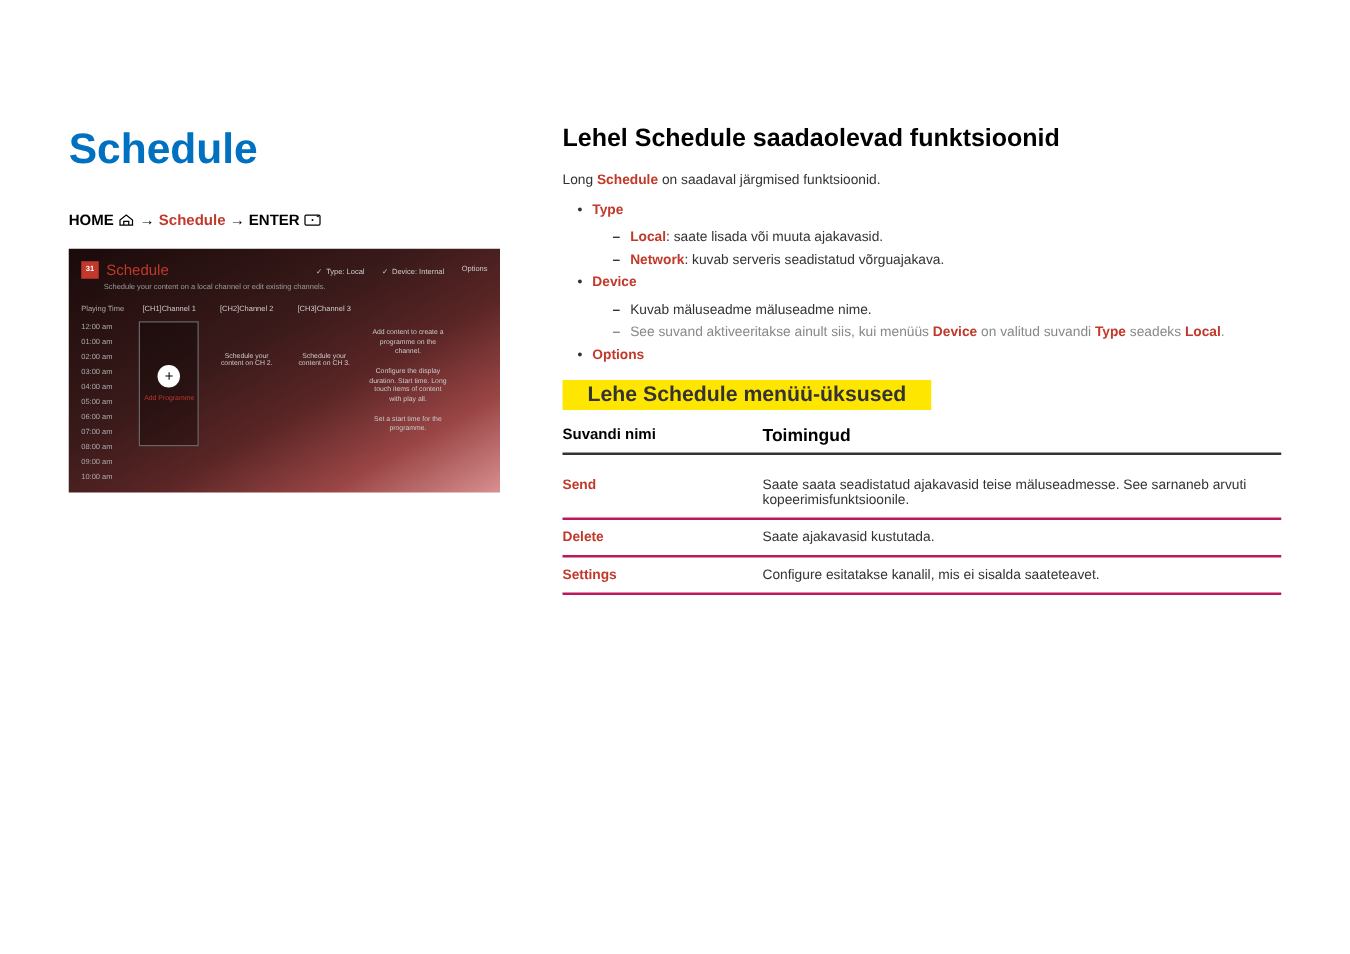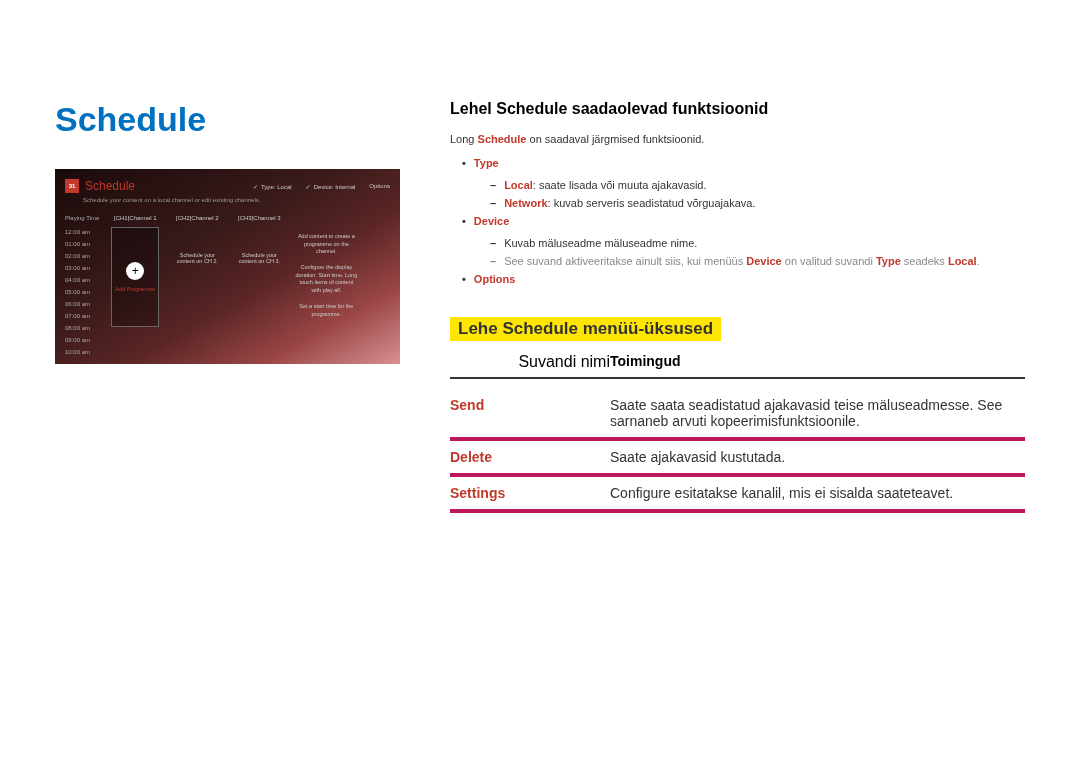--- a/index.html
+++ b/index.html
@@ -58,7 +58,7 @@
     .tv-sidebar-text { font-size: 5.5px; color: #ccc; width: 62px; text-align: center; margin-top: 18px; line-height: 1.4; }
     .tv-sidebar-text div { margin-bottom: 8px; }
 
-    .section-title { font-size: 16px; font-weight: bold; color: #000; margin-bottom: 15px; }
+    .section-title { font-size: 20px; font-weight: bold; color: #000; margin-bottom: 15px; }
     .intro-text { font-size: 11px; color: #333; margin-bottom: 12px; }
     .intro-text .highlight { color: #c0392b; font-weight: bold; }
     .bullet-list { list-style: none; }

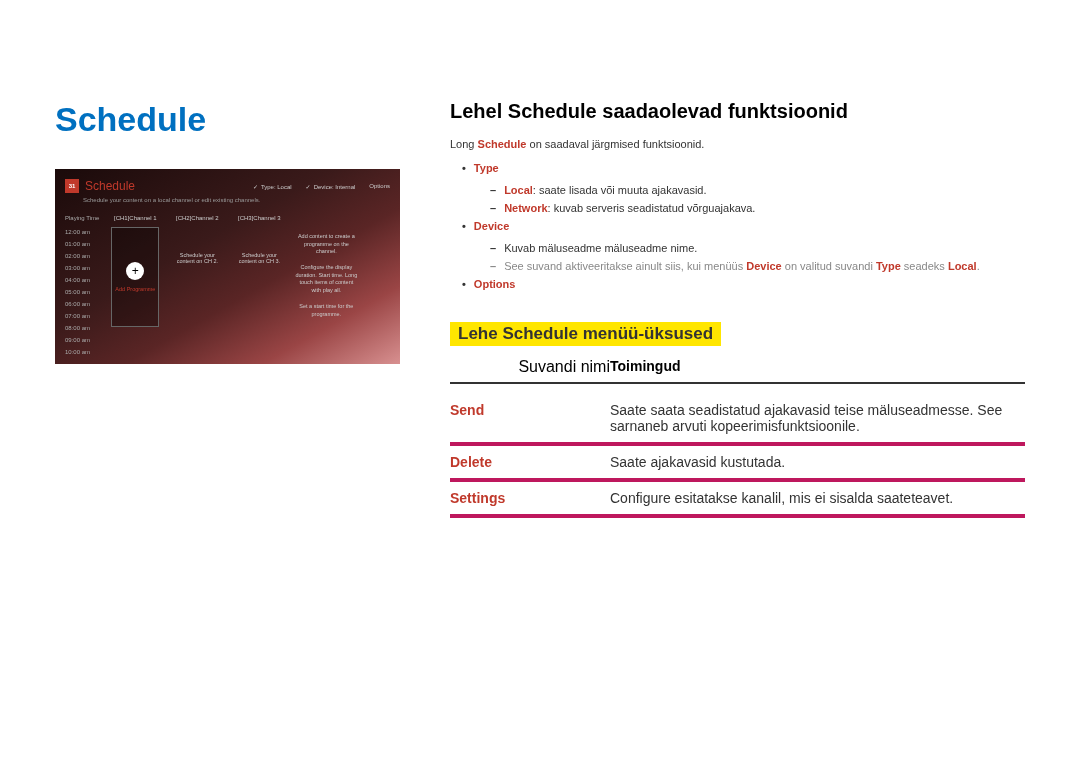--- a/index.html
+++ b/index.html
@@ -81,6 +81,25 @@
 
 <div class="left-col">
   <h1 class="page-title">Schedule</h1>
+  <div class="breadcrumb">
+    <span>HOME</span>
+    <span class="icon">
+      <svg width="14" height="10" viewBox="0 0 14 10">
+          <path d="M2 9 L2 5 L7 1 L12 5 L12 9 Z M5 9 L5 6 L9 6 L9 9" fill="none" stroke="#000" stroke-width="1"></path>
+        </svg>
+    </span>
+    <span>→</span>
+    <span class="highlight">Schedule</span>
+    <span>→</span>
+    <span>ENTER</span>
+    <span class="icon">
+      <svg width="14" height="10" viewBox="0 0 14 10">
+          <rect x="1" y="1" width="12" height="8" rx="1" fill="none" stroke="#000" stroke-width="1"></rect>
+          <circle cx="7" cy="5" r="0.8" fill="#000"></circle>
+          <path d="M10 2 L12 1 L12 3 Z" fill="#000"></path>
+        </svg>
+    </span>
+  </div>
   <div class="tv-preview">
     <div class="tv-header">
       <div class="tv-cal-icon">

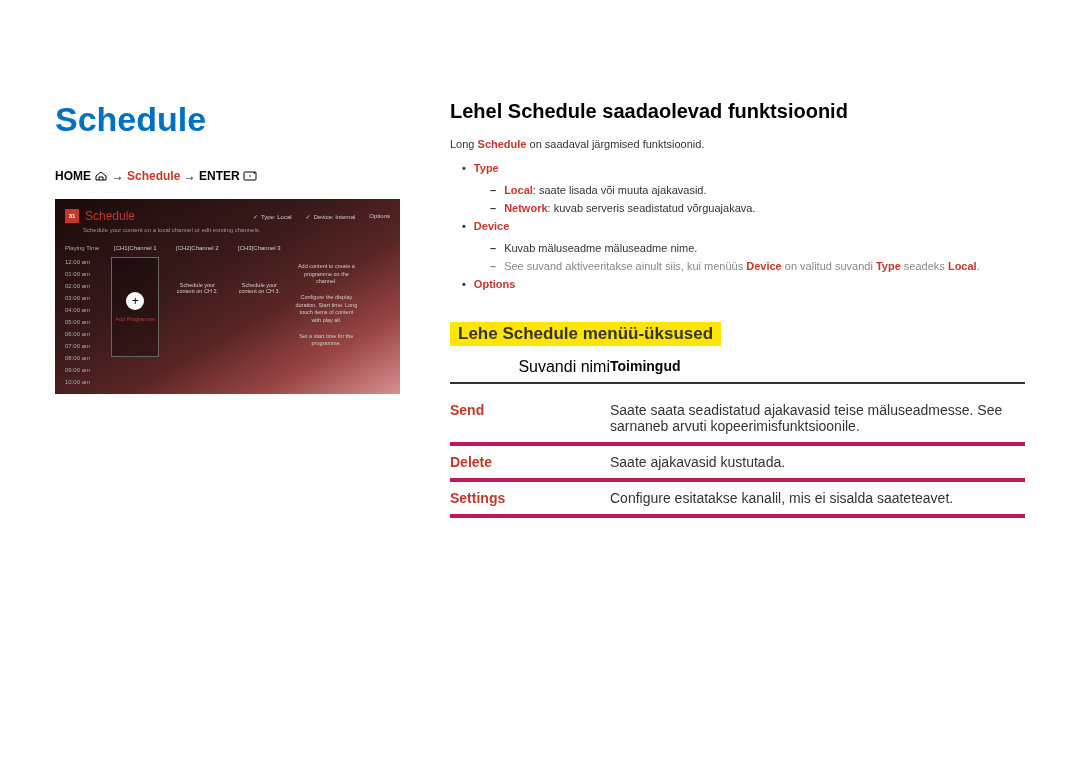--- a/index.html
+++ b/index.html
@@ -68,7 +68,7 @@
     .sub-item { font-size: 11px; color: #333; padding-left: 40px; margin-bottom: 6px; display: flex; gap: 8px; }
     .sub-item::before { content: "–"; font-weight: bold; }
     .sub-item .highlight { color: #c0392b; font-weight: bold; }
-    .subsection-title { font-size: 17px; font-weight: bold; background: #ffe600; display: inline-block; padding: 2px 8px; margin-top: 22px; margin-bottom: 12px; color: #333; }
+    .subsection-title { font-size: 17px; font-weight: bold; background: #ffe600; display: inline-block; padding: 2px 20px; margin-top: 4px; margin-bottom: 12px; color: #333; }
     .table-header { display: flex; border-bottom: 2px solid #333; padding-bottom: 6px; margin-bottom: 10px; }
     .th-name { width: 160px; font-size: 16px; font-weight: normal; text-align: right; }
     .th-action { font-size: 14px; font-weight: bold; }

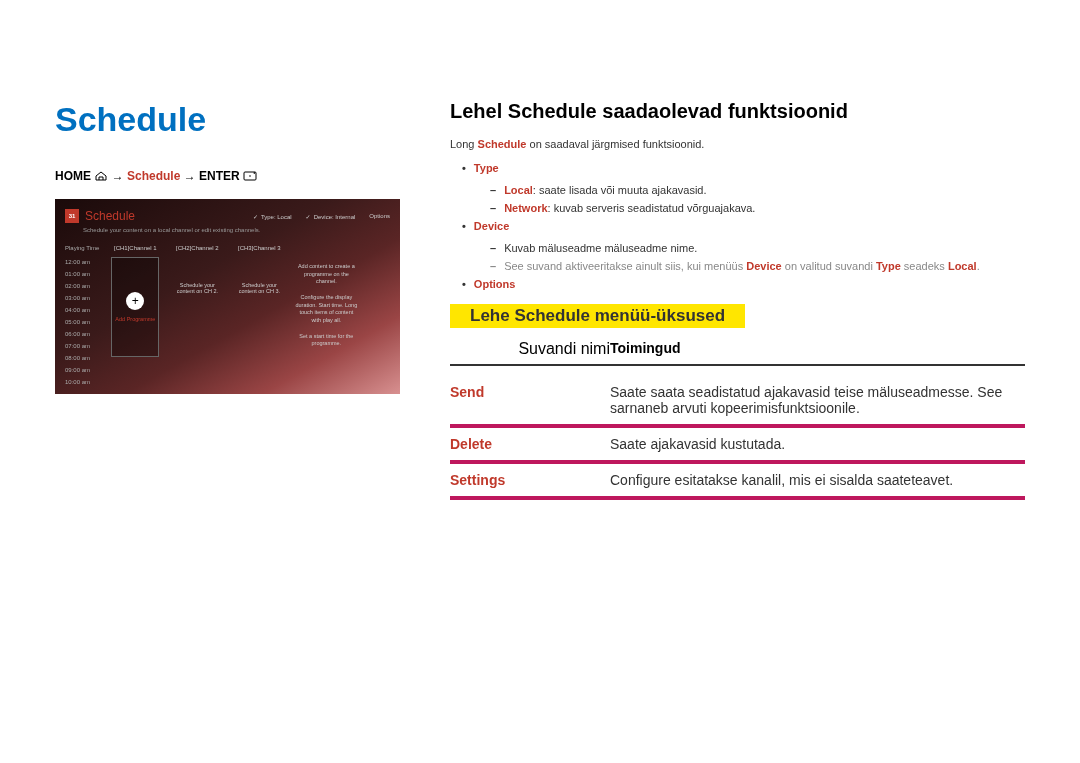--- a/index.html
+++ b/index.html
@@ -70,7 +70,7 @@
     .sub-item .highlight { color: #c0392b; font-weight: bold; }
     .subsection-title { font-size: 17px; font-weight: bold; background: #ffe600; display: inline-block; padding: 2px 20px; margin-top: 4px; margin-bottom: 12px; color: #333; }
     .table-header { display: flex; border-bottom: 2px solid #333; padding-bottom: 6px; margin-bottom: 10px; }
-    .th-name { width: 160px; font-size: 16px; font-weight: normal; text-align: right; }
+    .th-name { width: 160px; font-size: 12px; font-weight: bold; }
     .th-action { font-size: 14px; font-weight: bold; }
     .table-row { display: flex; border-bottom: 4px solid #be185d; padding: 8px 0; font-size: 14px; justify-content: space-between; }
     .td-name { width: 160px; color: #c0392b; font-weight: bold; }

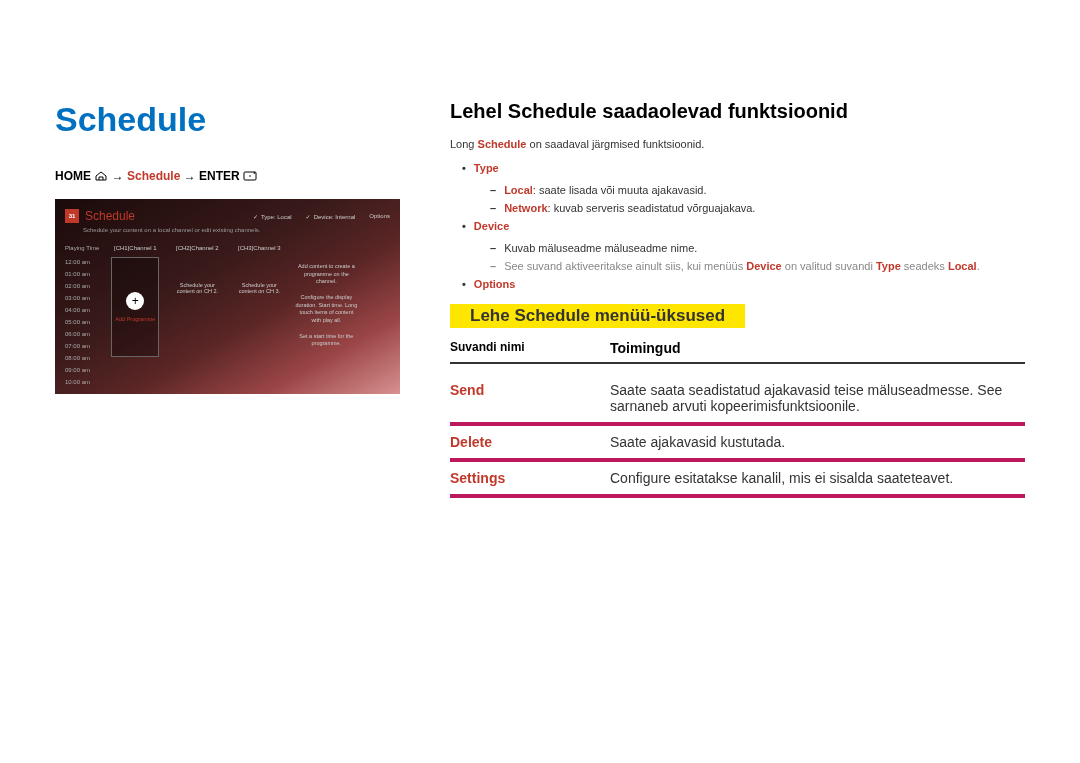--- a/index.html
+++ b/index.html
@@ -72,7 +72,7 @@
     .table-header { display: flex; border-bottom: 2px solid #333; padding-bottom: 6px; margin-bottom: 10px; }
     .th-name { width: 160px; font-size: 12px; font-weight: bold; }
     .th-action { font-size: 14px; font-weight: bold; }
-    .table-row { display: flex; border-bottom: 4px solid #be185d; padding: 8px 0; font-size: 14px; justify-content: space-between; }
+    .table-row { display: flex; border-bottom: 2px solid #be185d; padding: 8px 0; font-size: 11px; justify-content: space-between; }
     .td-name { width: 160px; color: #c0392b; font-weight: bold; }
     .td-action { flex: 1; color: #333; }
   </style>

